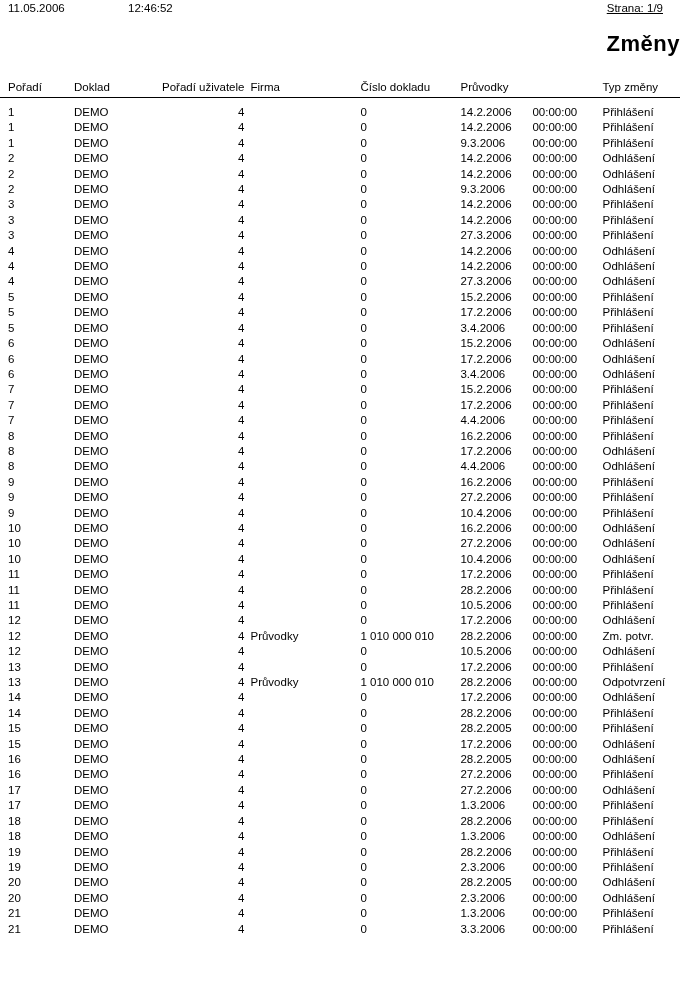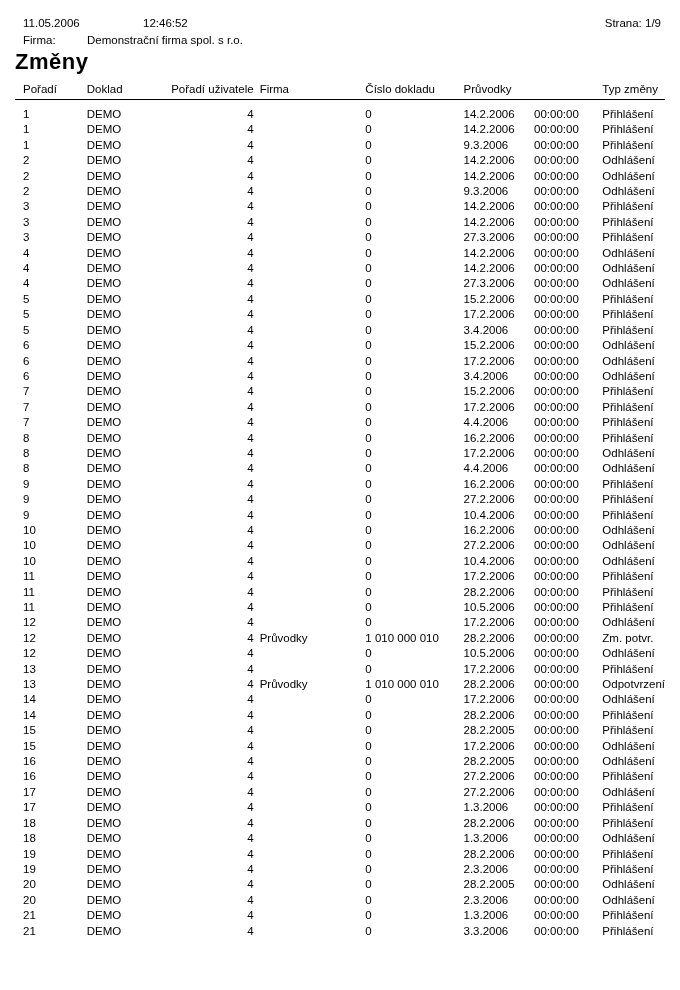--- a/index.html
+++ b/index.html
@@ -19,7 +19,7 @@
     position: relative;
     width: 680px;
     height: 816px;
-    padding: 15px;
+    padding: 0;
     box-sizing: border-box;
   }
   

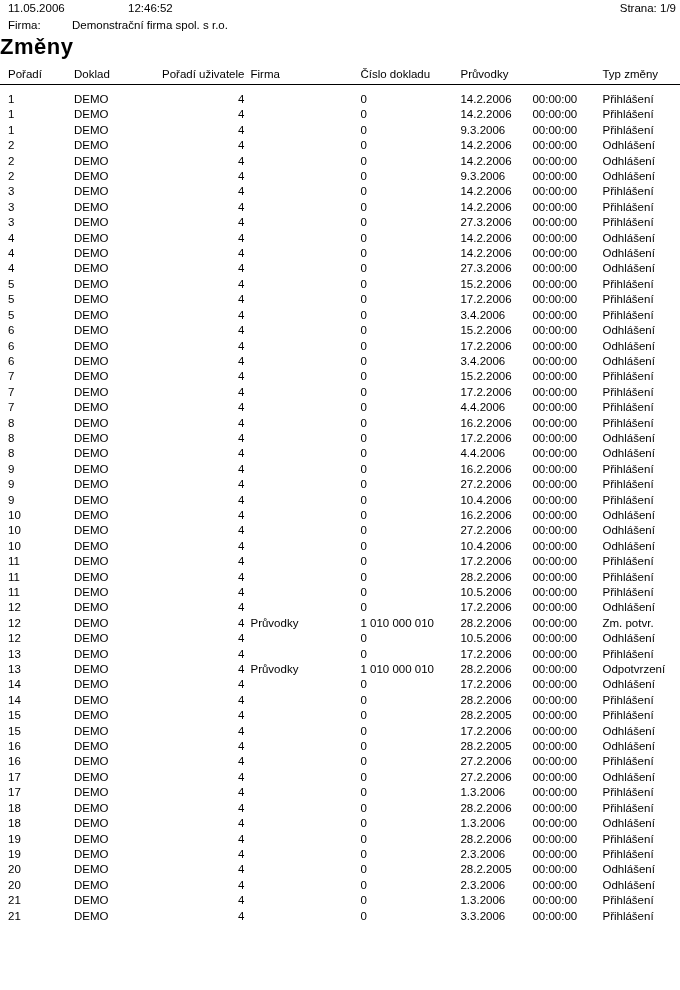--- a/index.html
+++ b/index.html
@@ -44,9 +44,10 @@
   }
   .hdr-page {
     position: absolute;
-    right: 4px;
+    right: 17px;
     top: 0;
     white-space: nowrap;
+    text-decoration: underline;
   }
   .hdr-firm-label {
     position: absolute;

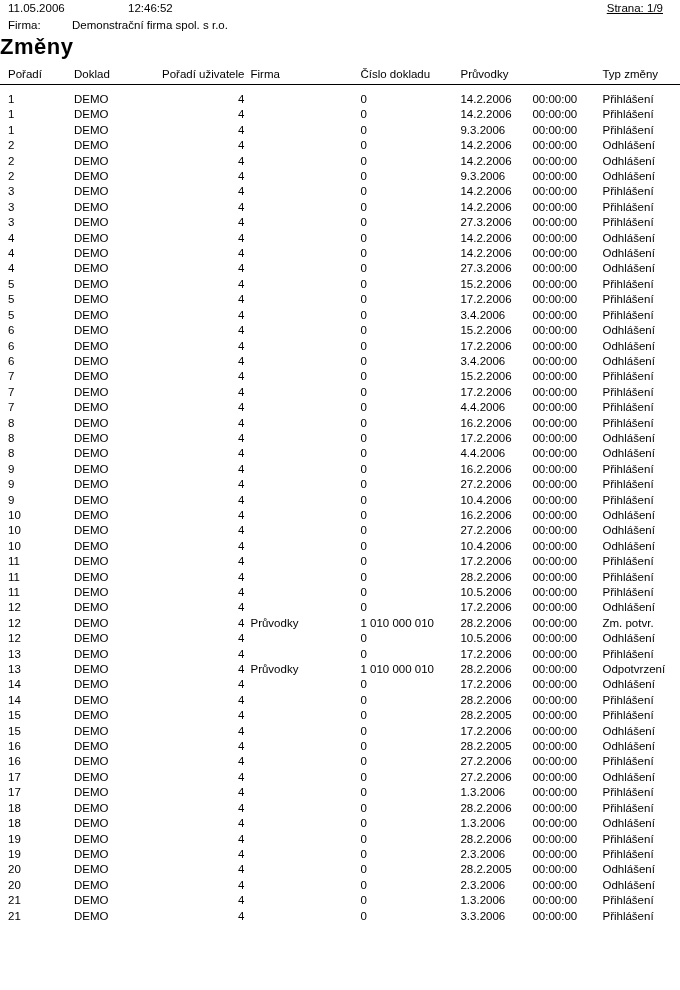--- a/index.html
+++ b/index.html
@@ -113,10 +113,6 @@
     <span class="hdr-page">Strana: 1/9</span>
   </div>
 
-  <div class="hdr-row">
-    <span class="hdr-firm-label">Firma:</span>
-    <span class="hdr-firm-value">Demonstrační firma spol. s r.o.</span>
-  </div>
 
   <h1 class="doc-title">Změny</h1>
 

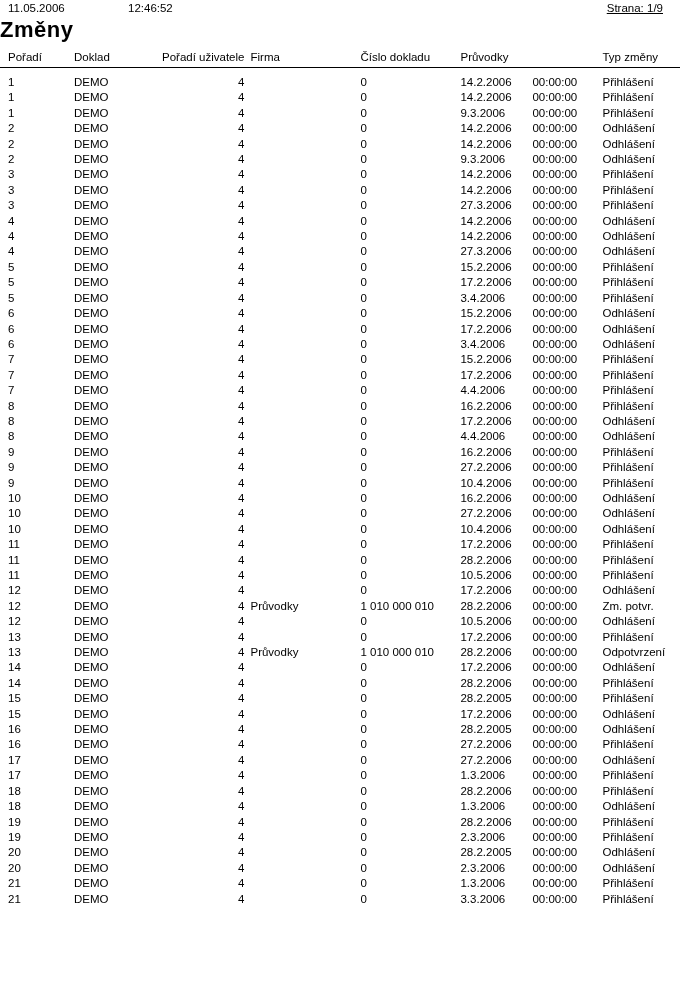--- a/index.html
+++ b/index.html
@@ -62,10 +62,10 @@
     white-space: nowrap;
   }
   .doc-title {
-    text-align: left;
+    text-align: right;
     font-size: 22px;
     font-weight: bold;
-    margin: 0 0 0 0;
+    margin: 14px 0 0 0;
     letter-spacing: 0.5px;
   }
   

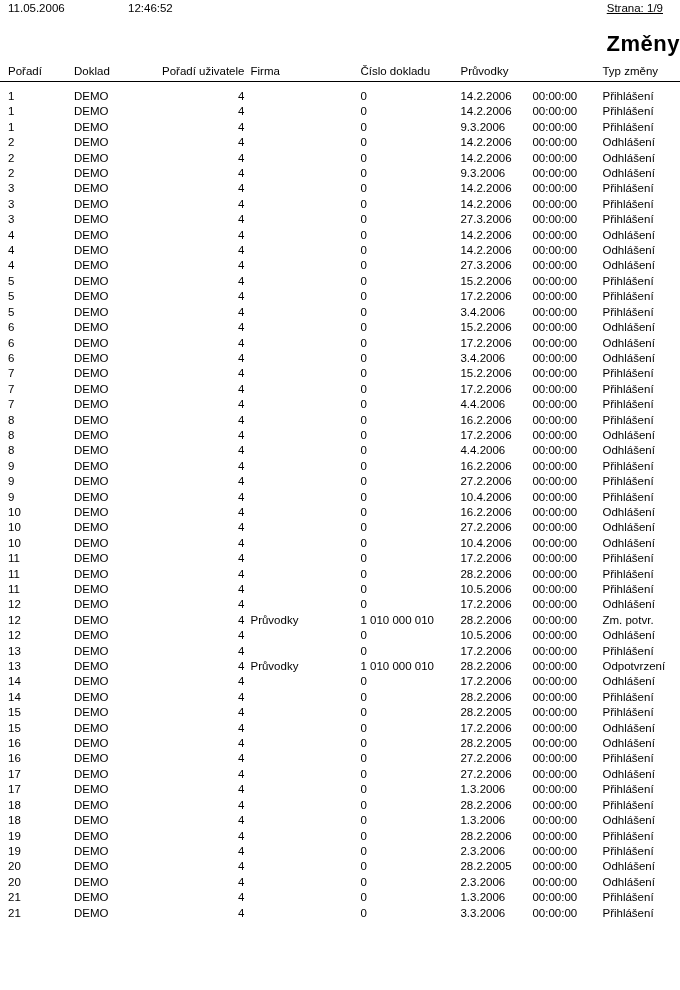--- a/index.html
+++ b/index.html
@@ -70,7 +70,7 @@
   }
   
   .tbl {
-    margin-top: 8px;
+    margin-top: 24px;
     width: 100%;
     border-collapse: collapse;
     font-size: 11.5px;

